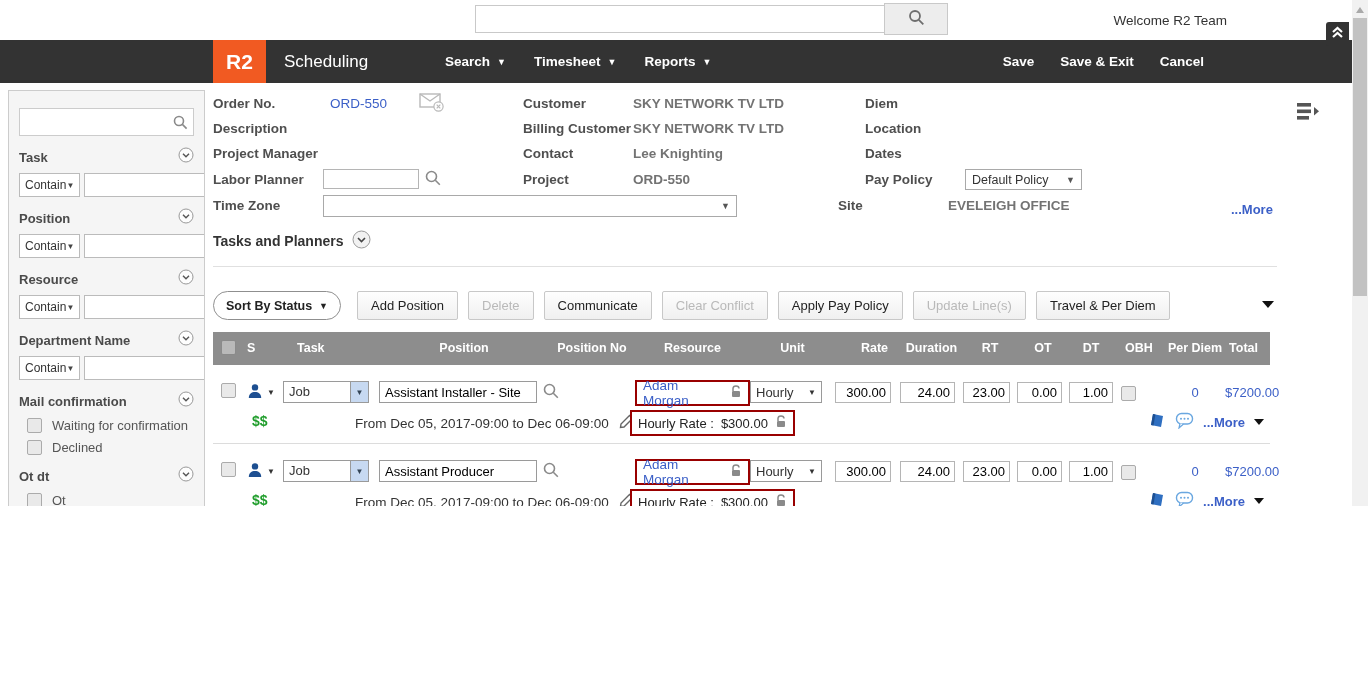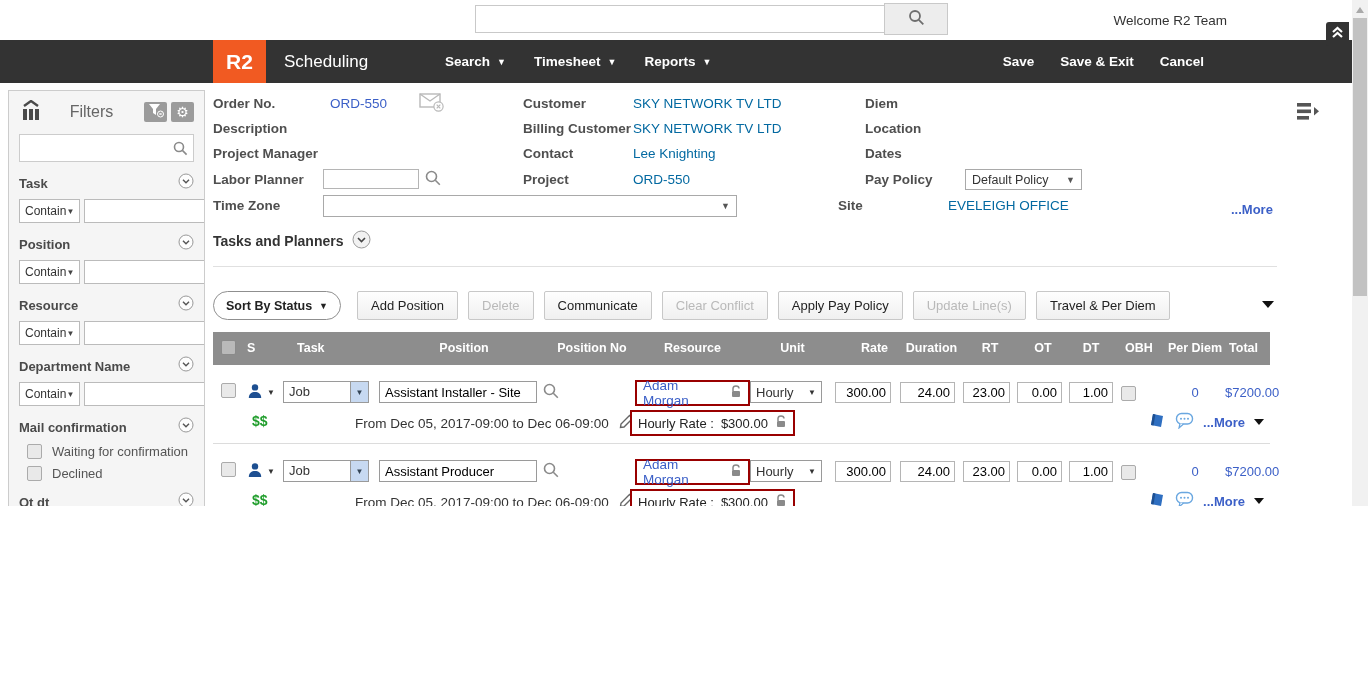--- a/index.html
+++ b/index.html
@@ -149,29 +149,6 @@
   </div>
 
   <aside class="sidebar">
-    <div class="s-head">
-      <span>
-        <svg width="24" height="21" viewBox="0 0 24 21">
-            <polyline points="5,6 12,1 19,6" fill="none" stroke="#4a4a4a" stroke-width="2.4"></polyline>
-            <rect x="4" y="9" width="4" height="11" fill="#4a4a4a"></rect>
-            <rect x="10" y="9" width="4" height="11" fill="#4a4a4a"></rect>
-            <rect x="16" y="9" width="4" height="11" fill="#4a4a4a"></rect>
-          </svg>
-      </span>
-      <span class="s-title">Filters</span>
-      <span class="s-iconbtn">
-        <span>
-          <svg width="16" height="15" viewBox="0 0 16 15">
-              <path d="M1,1 H12 L8,6 V12 L5,10 V6 Z" fill="#fff"></path>
-              <circle cx="12.5" cy="11" r="3" fill="#9b9b9b" stroke="#fff" stroke-width="1"></circle>
-              <path d="M11.3,9.8 L13.7,12.2 M13.7,9.8 L11.3,12.2" stroke="#fff" stroke-width="1"></path>
-            </svg>
-        </span>
-      </span>
-      <span class="s-iconbtn">
-        <span style="font-family:'DejaVu Sans',sans-serif;font-size:14px;line-height:1;">⚙</span>
-      </span>
-    </div>
     <div class="s-search">
       <input type="text" value="" style="">
       <svg width="15" height="15" viewBox="0 0 15 15">

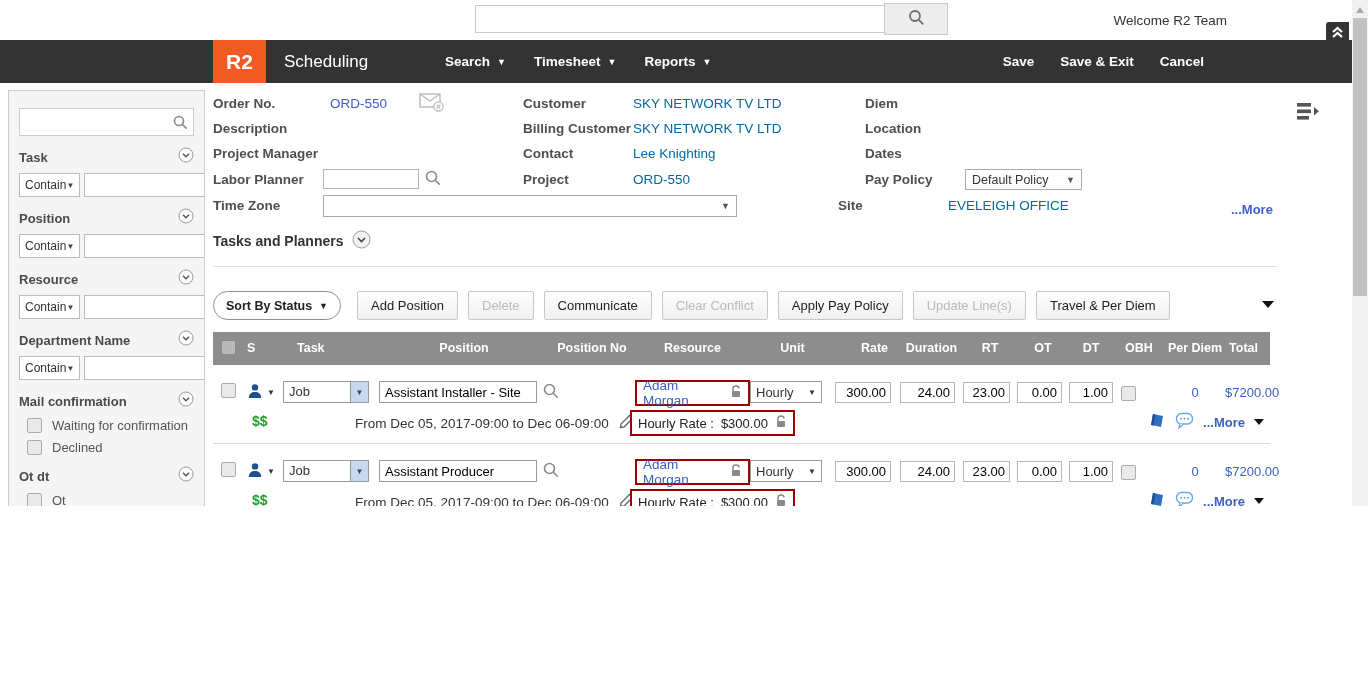--- a/index.html
+++ b/index.html
@@ -40,7 +40,7 @@
   .order-header{position:absolute;left:213px;top:90px;width:1140px;height:142px;font-size:13.5px;}
   .oh{position:absolute;white-space:nowrap;}
   .olabel{font-weight:bold;color:#4f4f4f;}
-  .oval{font-weight:normal;color:#0369a1;}
+  .oval{font-weight:bold;color:#737373;}
   .link{color:#3B5FC7;cursor:pointer;}
   .fake-select{box-sizing:border-box;border:1px solid #a9a9a9;background:#fff;display:flex;align-items:center;justify-content:space-between;padding:0 6px;font-size:12.5px;color:#333;cursor:pointer;}
   .fake-select .caret{font-size:9px;color:#555;}

